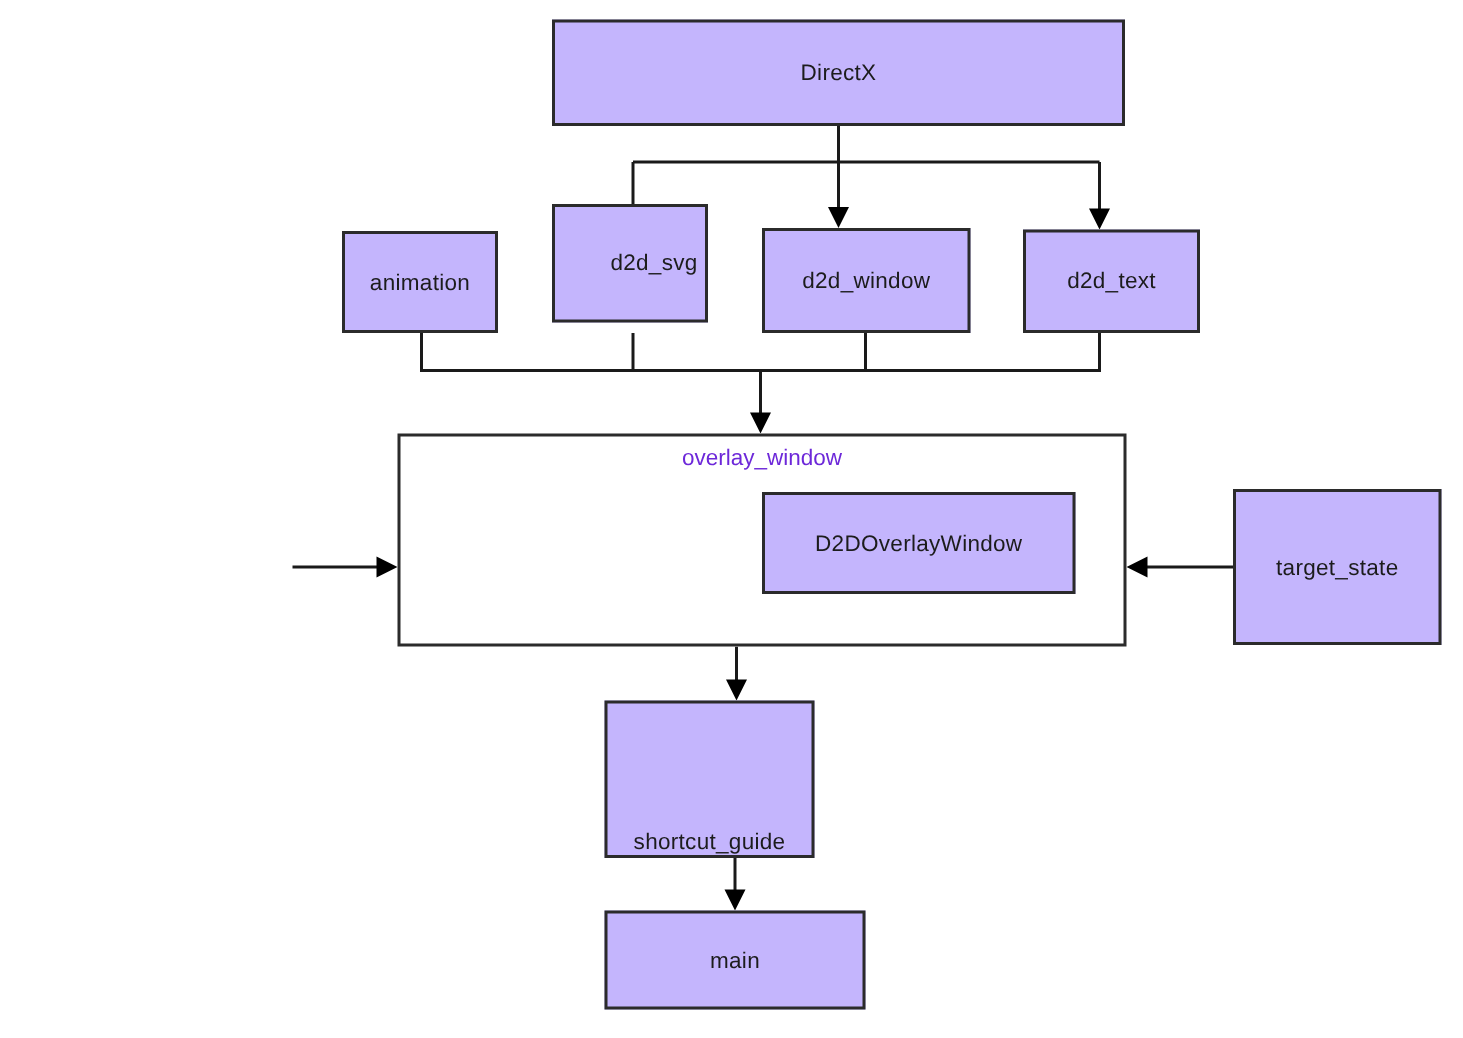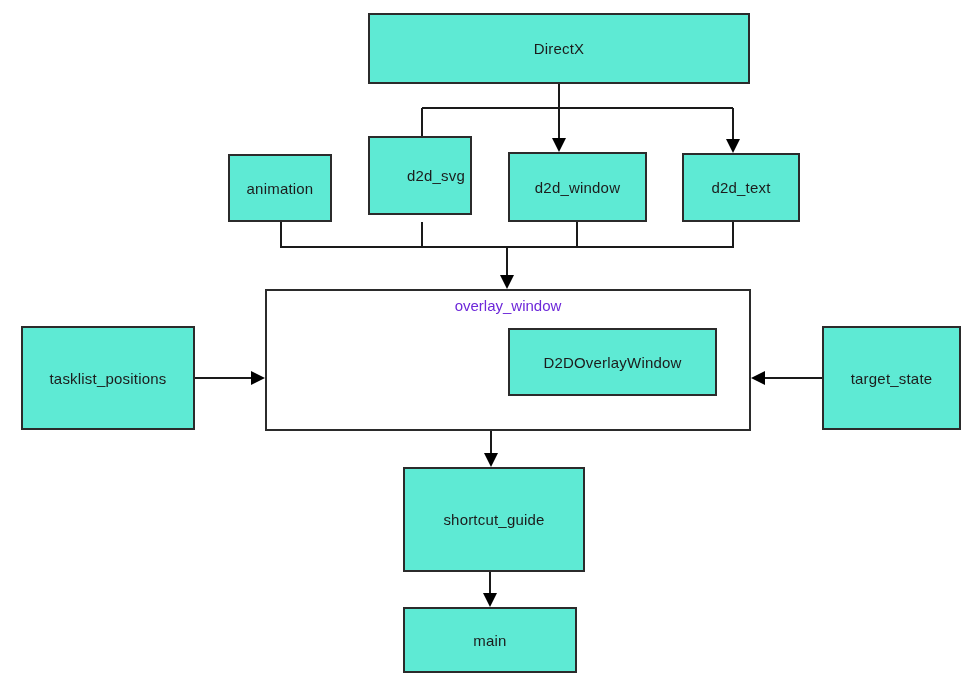--- a/index.html
+++ b/index.html
@@ -26,7 +26,7 @@
     position: absolute;
     box-sizing: border-box;
     border: 2px solid #2b2b2b;
-    background: #5eead4;
+    background: #c4b5fd;
     display: flex;
     align-items: center;
     justify-content: center;

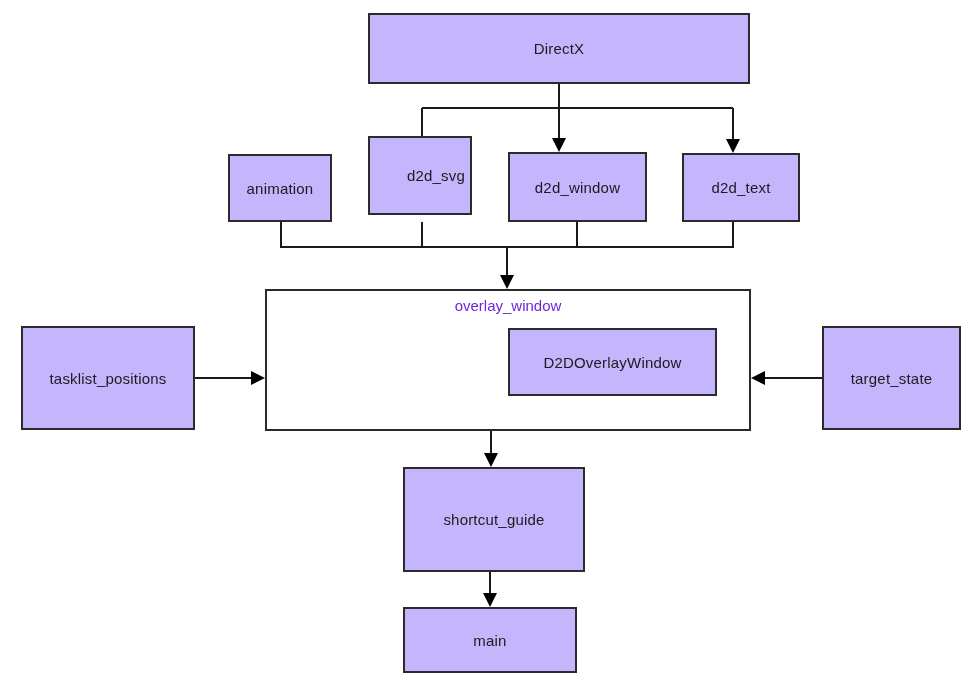--- a/index.html
+++ b/index.html
@@ -131,9 +131,6 @@
     <span>D2DOverlayWindow</span>
   </div>
 
-  <div class="node" id="n-tasklist-positions">
-    <span>tasklist_positions</span>
-  </div>
 
   <div class="node" id="n-target-state">
     <span>target_state</span>

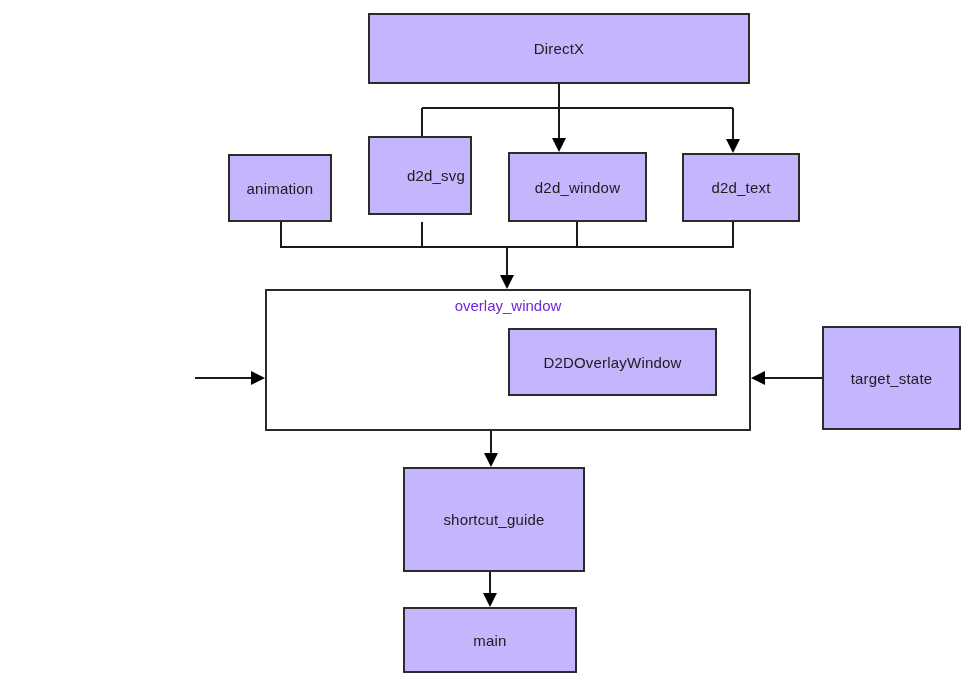--- a/index.html
+++ b/index.html
@@ -61,7 +61,7 @@
   #n-d2d-overlay-window { left: 508px; top: 328px; width: 209px; height: 68px; }
   #n-tasklist-positions { left: 21px;  top: 326px; width: 174px; height: 104px; }
   #n-target-state       { left: 822px; top: 326px; width: 139px; height: 104px; }
-  #n-shortcut-guide     { left: 403px; top: 467px; width: 182px; height: 105px; }
+  #n-shortcut-guide     { left: 403px; top: 467px; width: 140px; height: 105px; align-items: flex-end; }
   #n-main               { left: 403px; top: 607px; width: 174px; height: 66px; }
 </style>
 </head>

